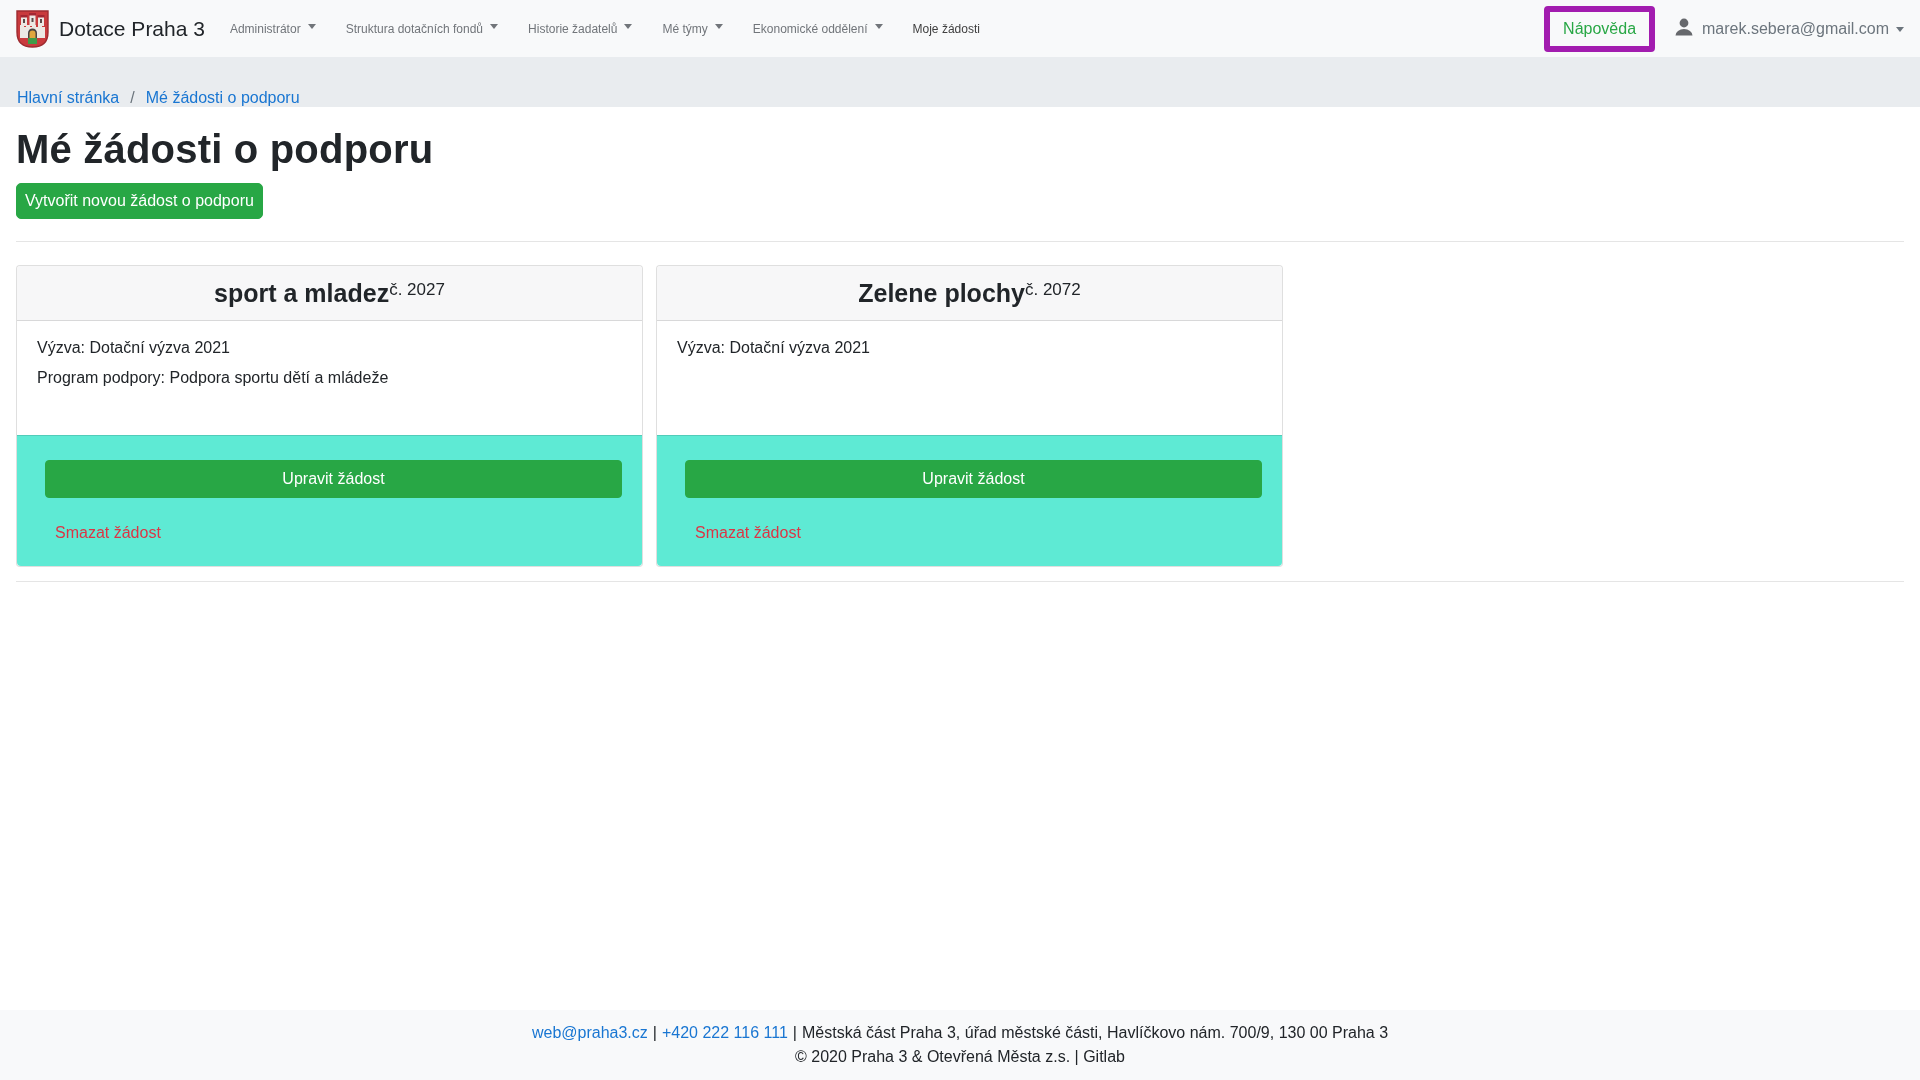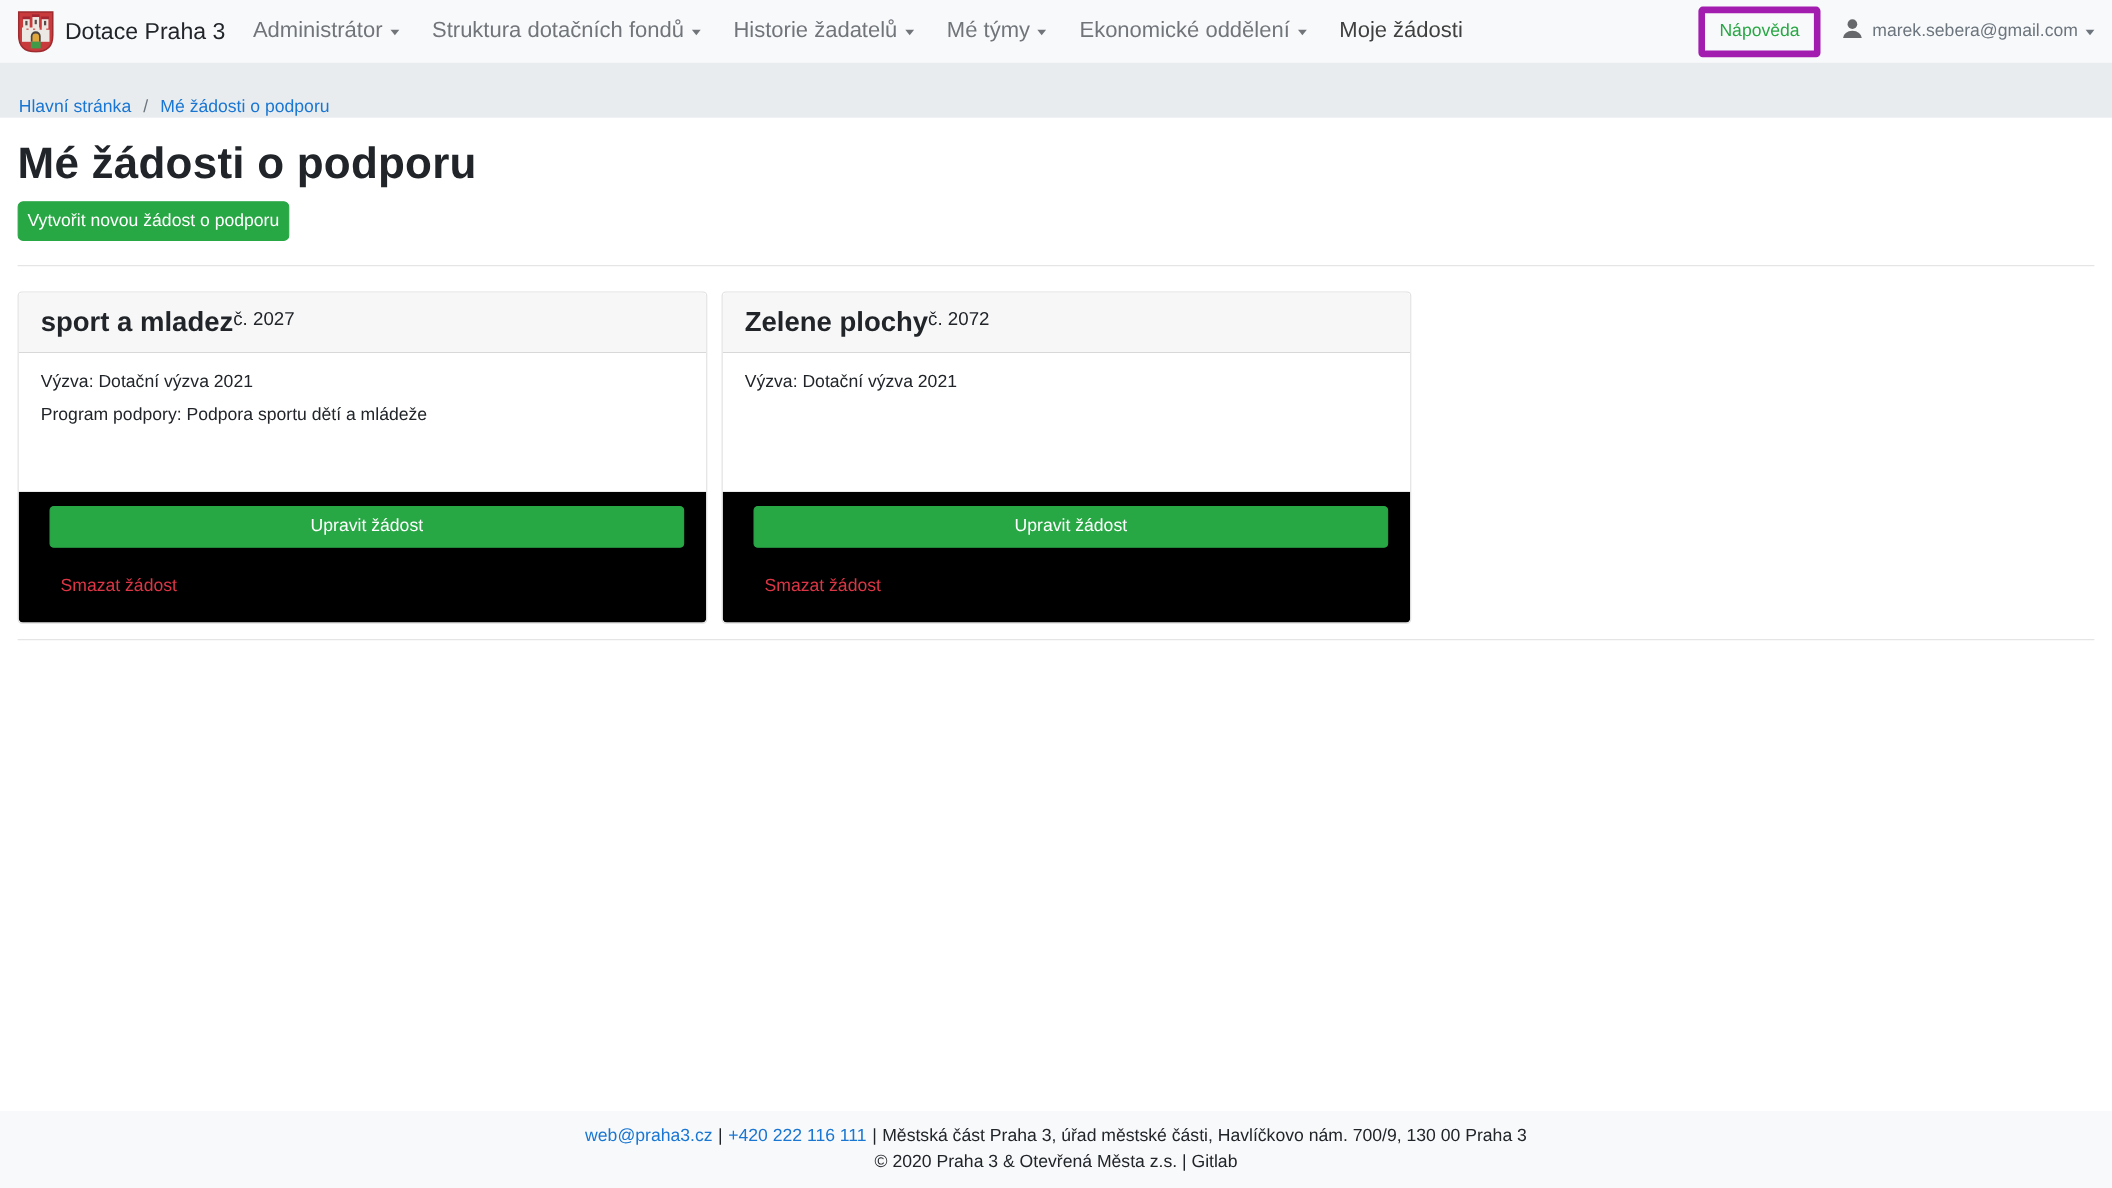--- a/index.html
+++ b/index.html
@@ -26,10 +26,10 @@
   .brand svg { display:block; }
   .nav-items { display:flex; align-items:center; margin-left:10px; }
   .nav-link {
-    display:flex; align-items:center; gap:7px;
+    display:flex; align-items:flex-start; gap:7px;
     padding:8px 15px;
     color:#71757a;
-    font-size:20px;
+    font-size:12px;
     cursor:pointer;
   }
   .nav-link.active { color:#404040; }

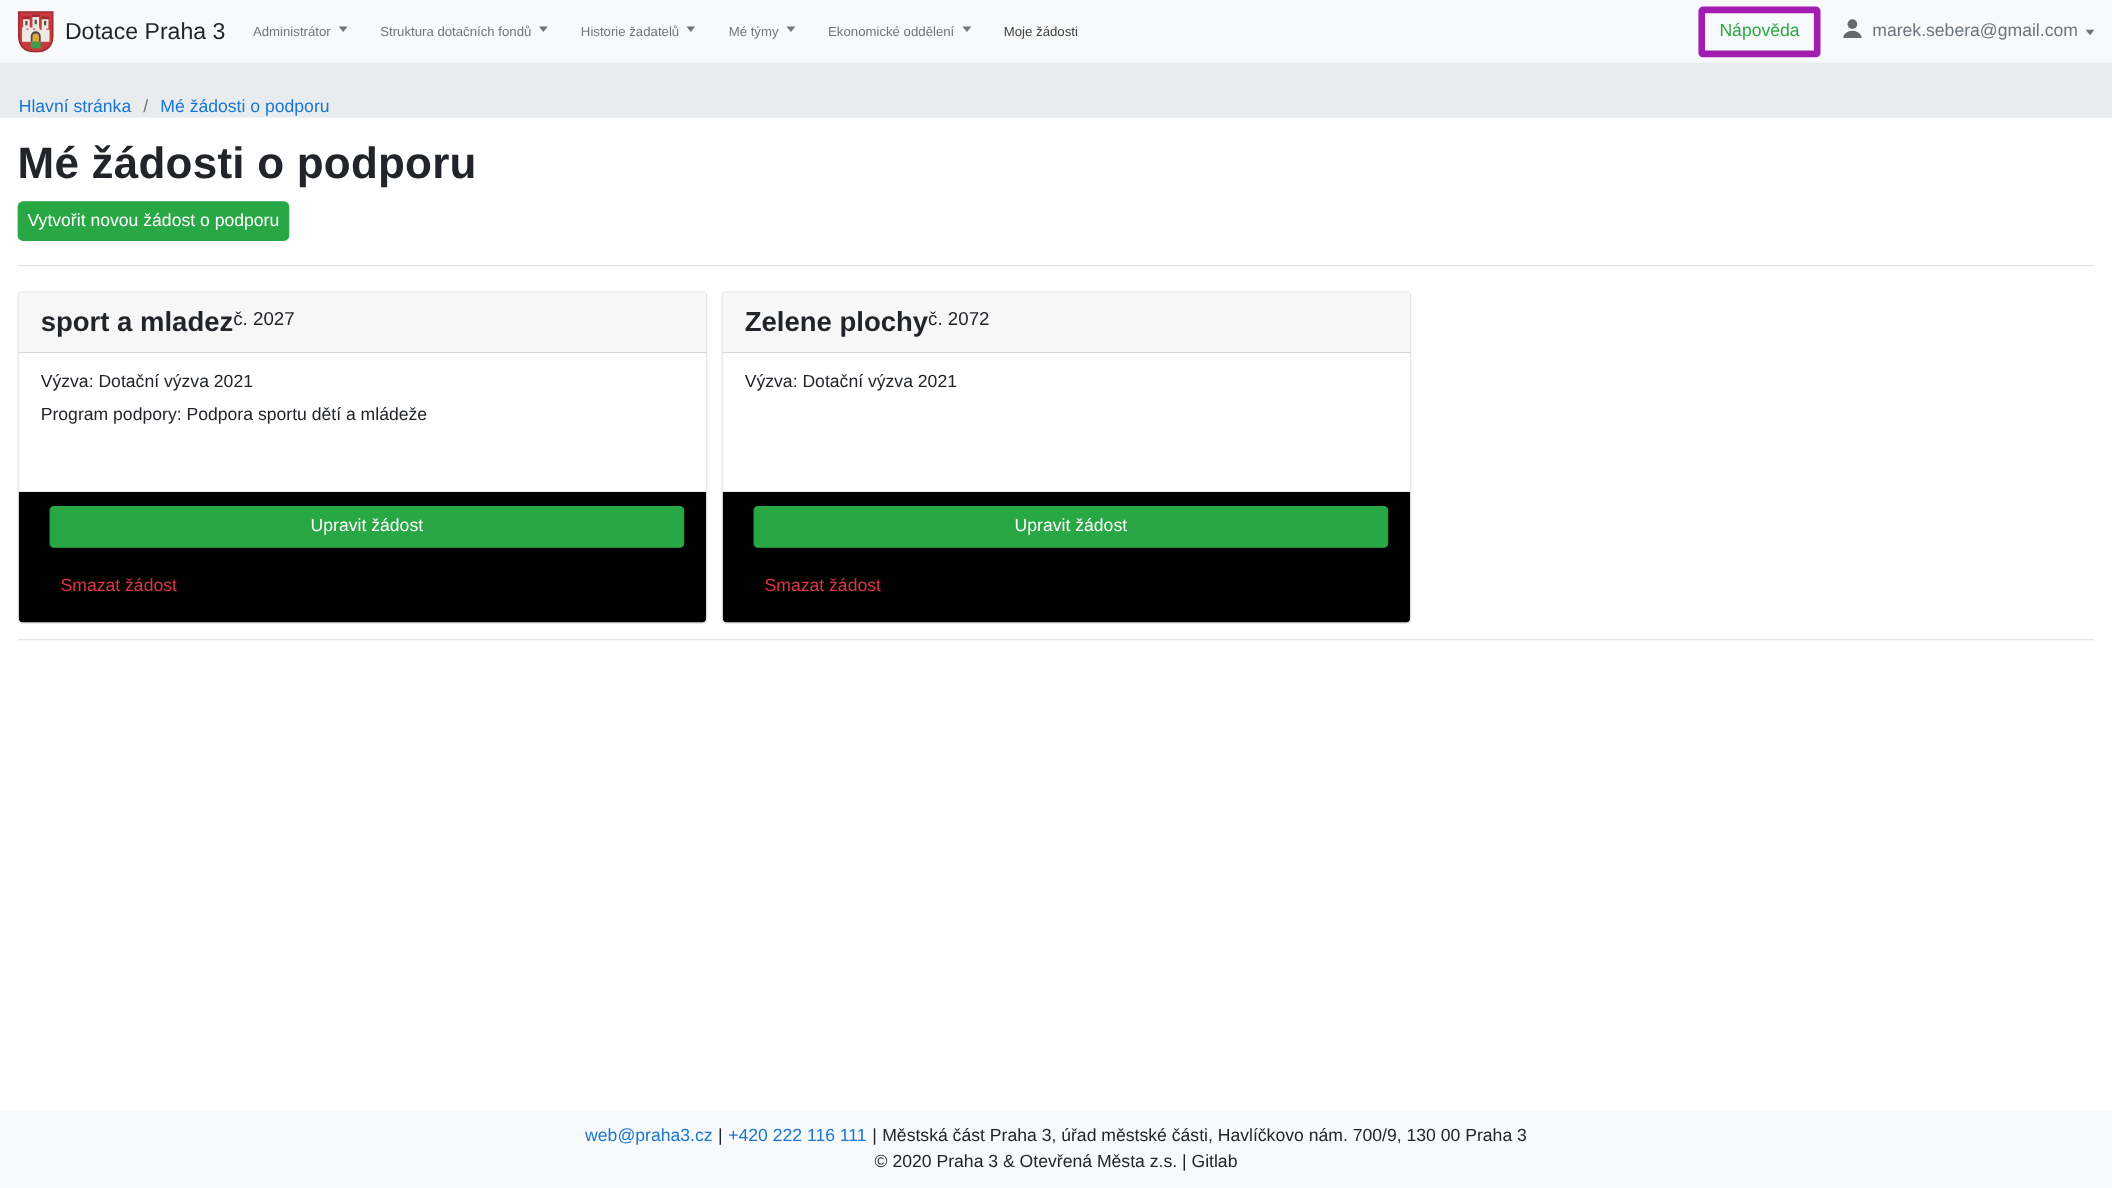--- a/index.html
+++ b/index.html
@@ -103,7 +103,7 @@
     border-radius:4px 4px 0 0;
     padding:12px 20px;
     display:flex;
-    justify-content:flex-start;
+    justify-content:center;
     align-items:flex-start;
   }
   .card-title { font-size:25px; line-height:30px; font-weight:700; }

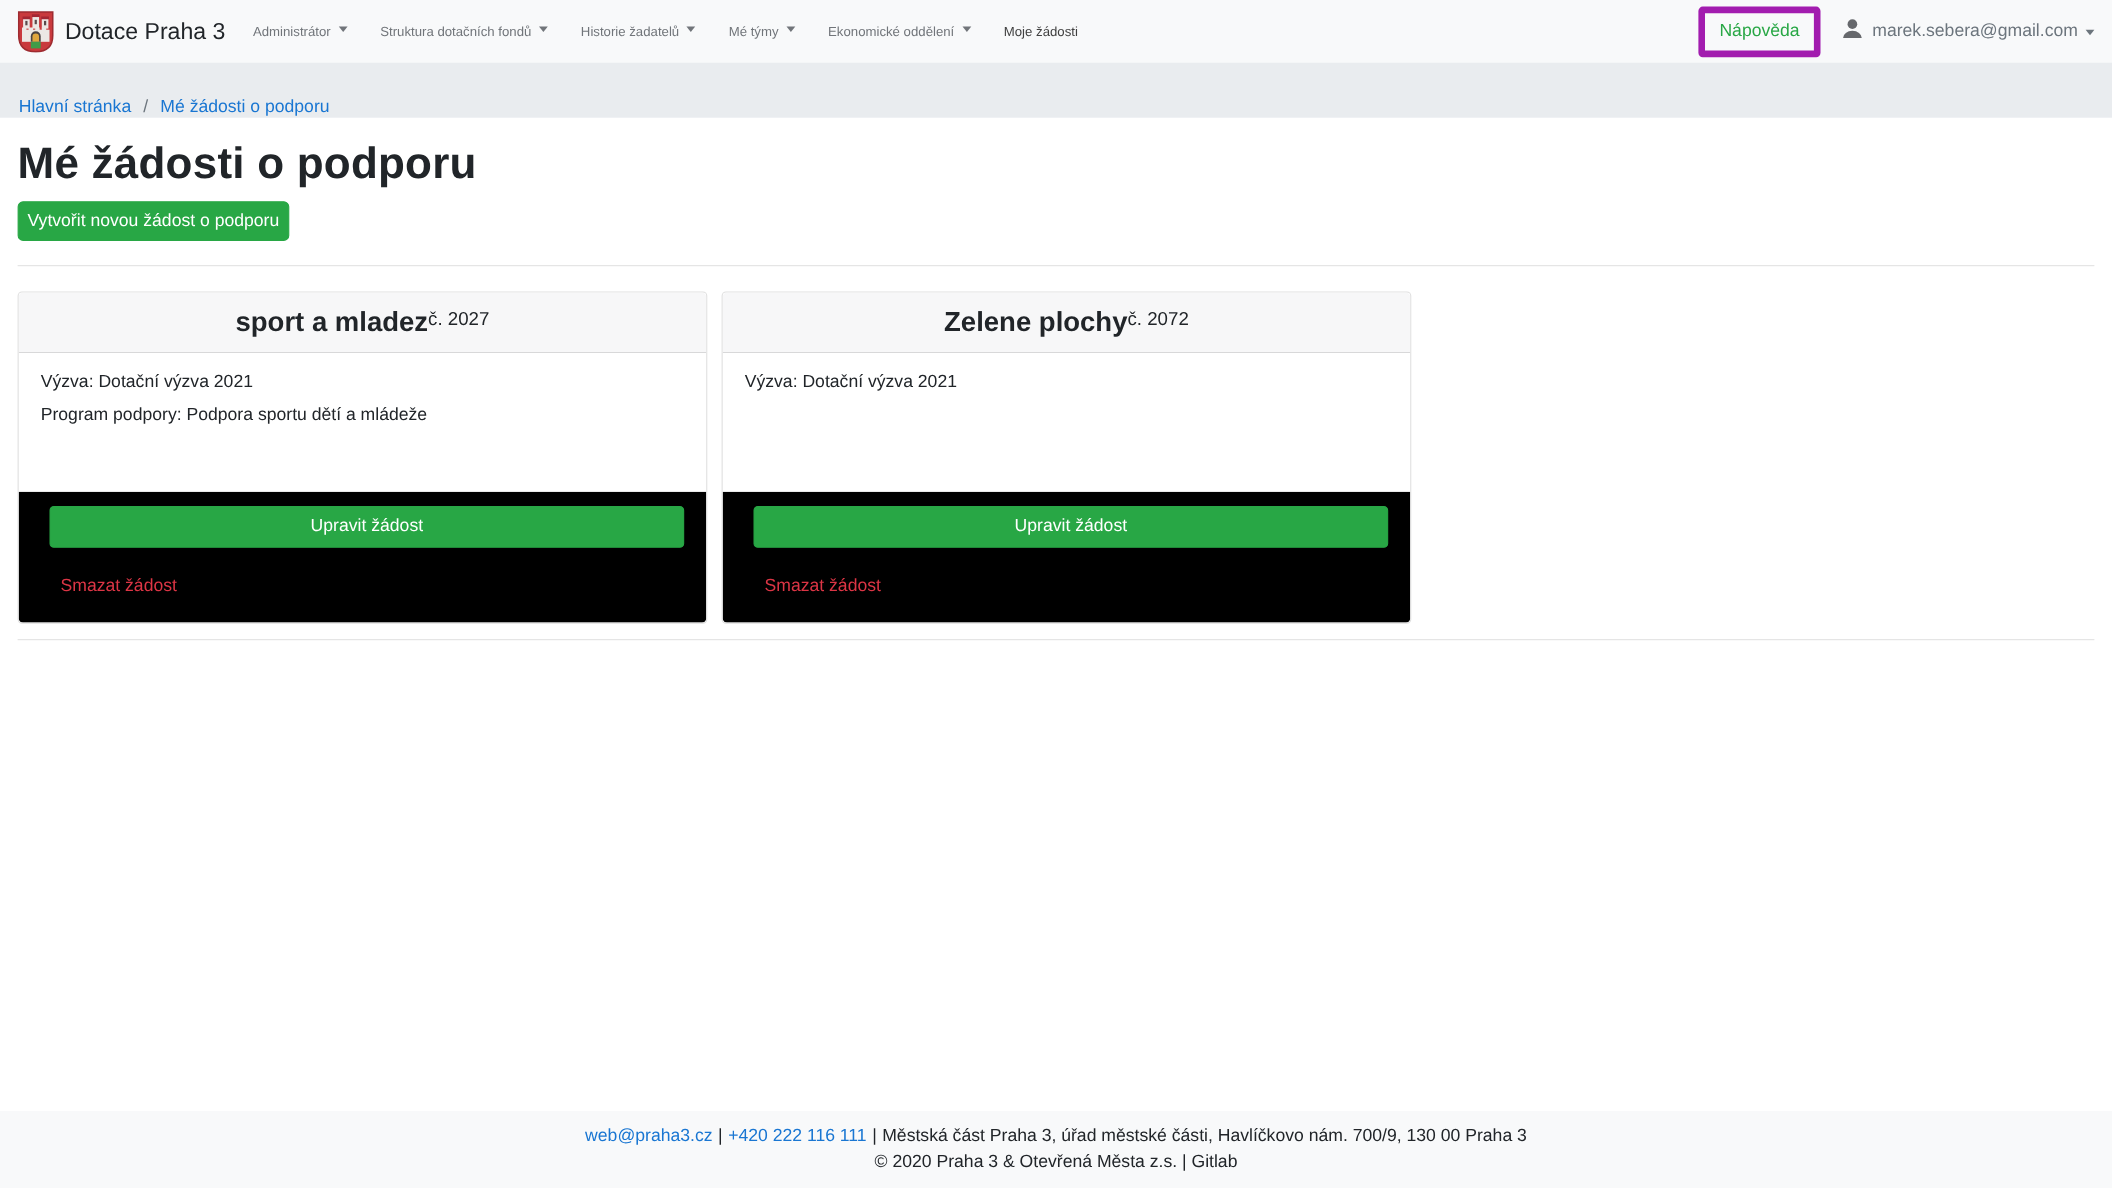--- a/index.html
+++ b/index.html
@@ -111,10 +111,10 @@
   .card-body { flex:1; padding:12px 20px; }
   .card-line { font-size:16px; line-height:30px; color:#212529; }
   .card-footer {
-    background:#000000;
+    background:#5eead4;
     border-top:1px solid rgba(0,0,0,.125);
     border-radius:0 0 4px 4px;
-    padding:12px 20px 24px 28px;
+    padding:24px 20px 24px 28px;
   }
   .btn-edit {
     display:block;

